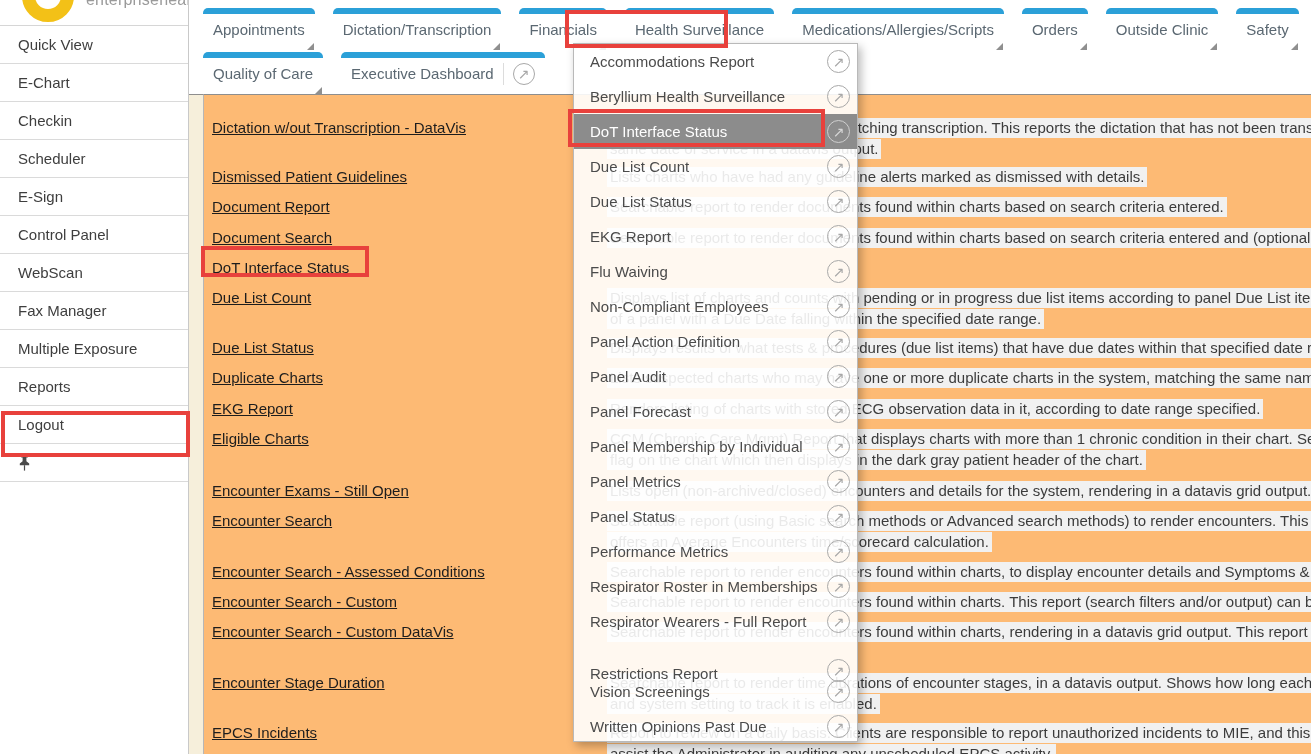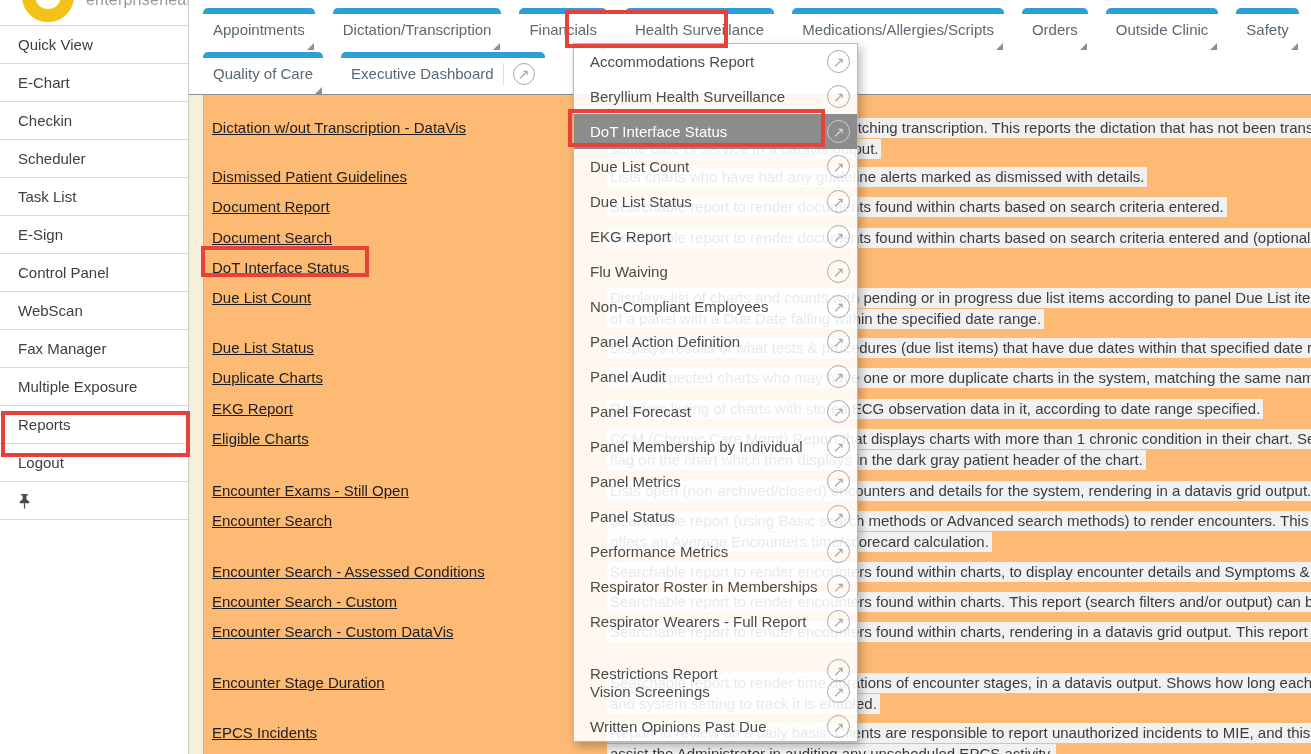--- a/index.html
+++ b/index.html
@@ -138,9 +138,6 @@
     <span class="sb-label">Scheduler</span>
   </div>
       <div class="sb-item">
-    <span class="sb-label">Task List</span>
-  </div>
-      <div class="sb-item">
     <span class="sb-label">E-Sign</span>
   </div>
       <div class="sb-item">

